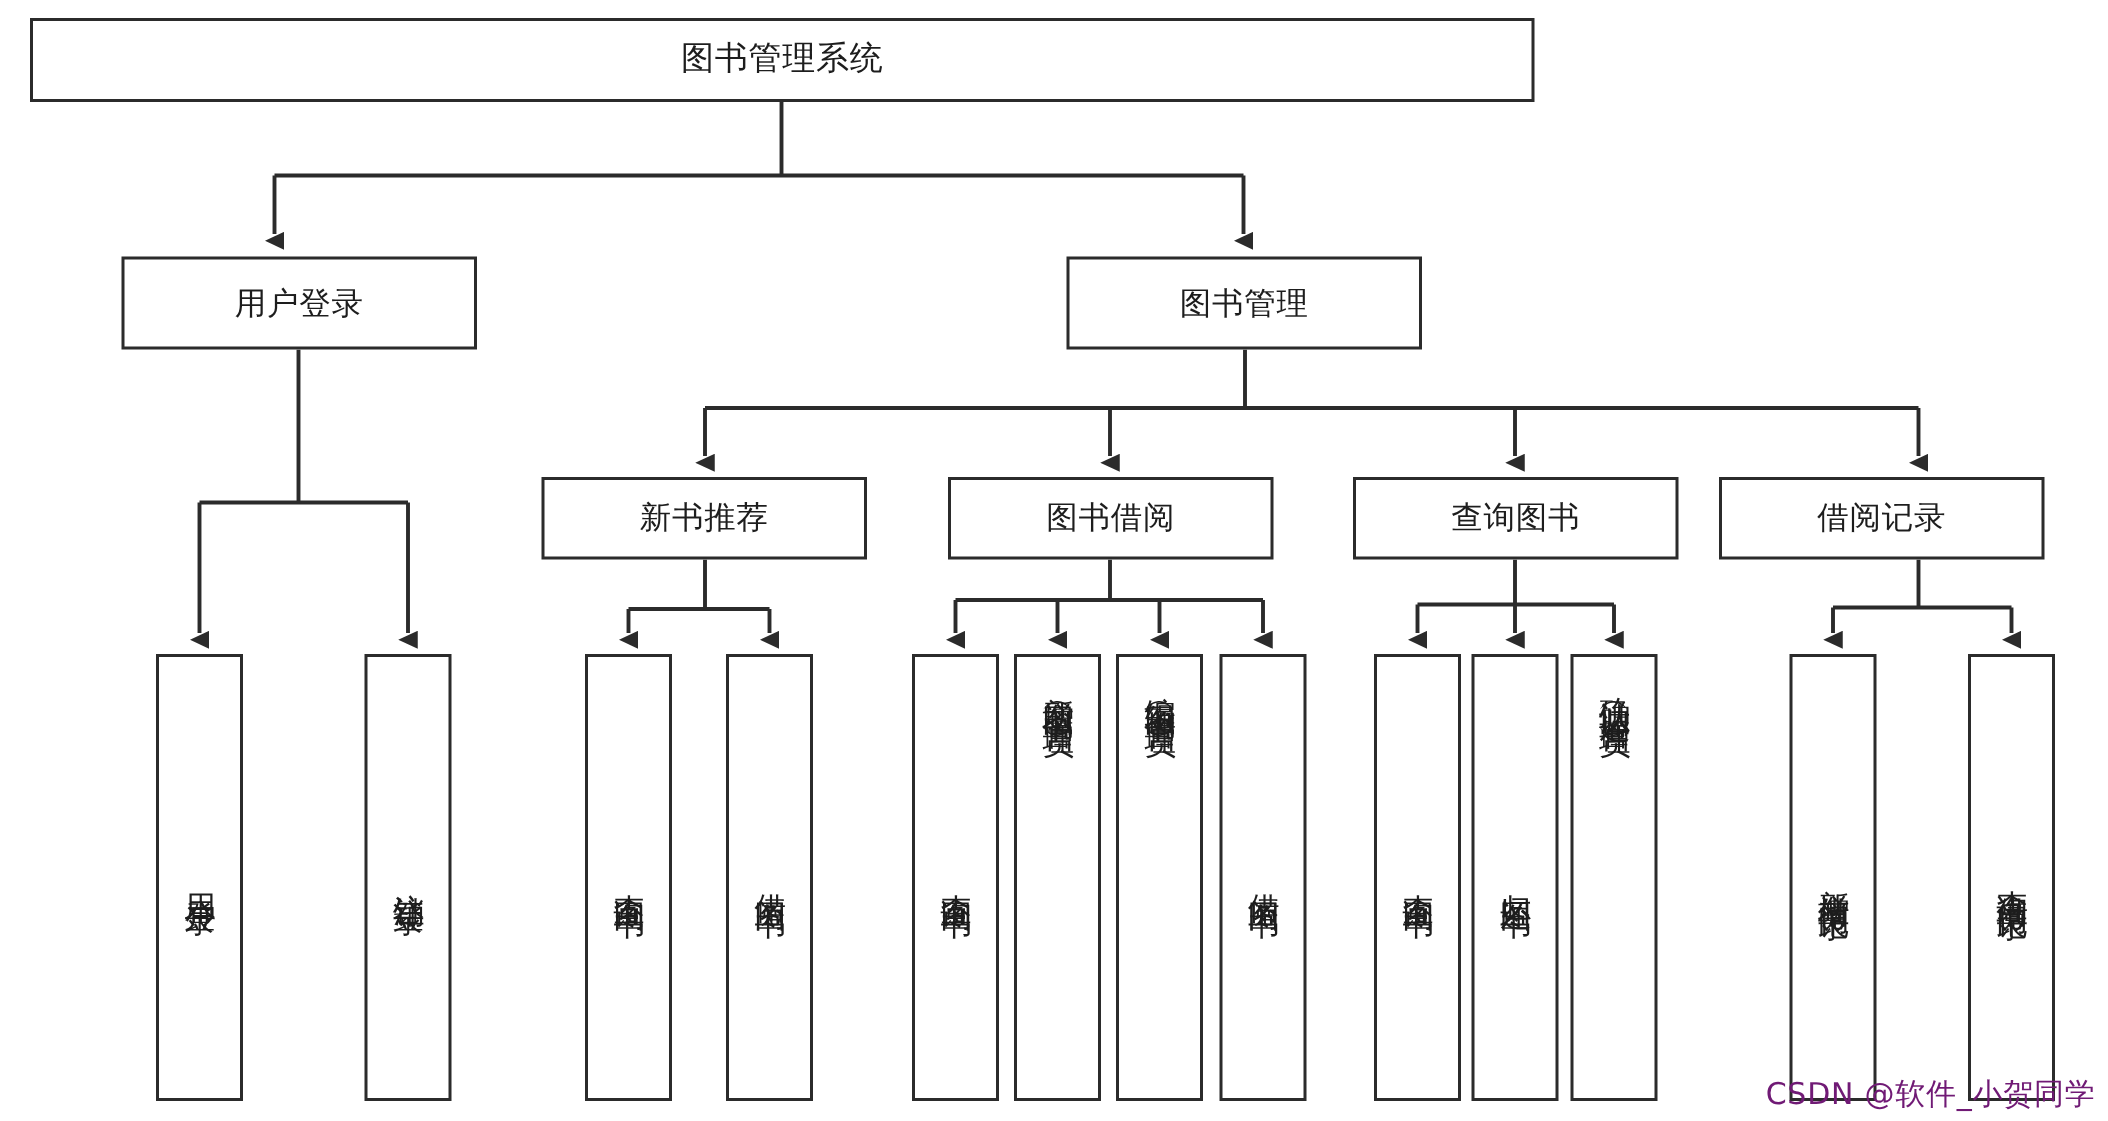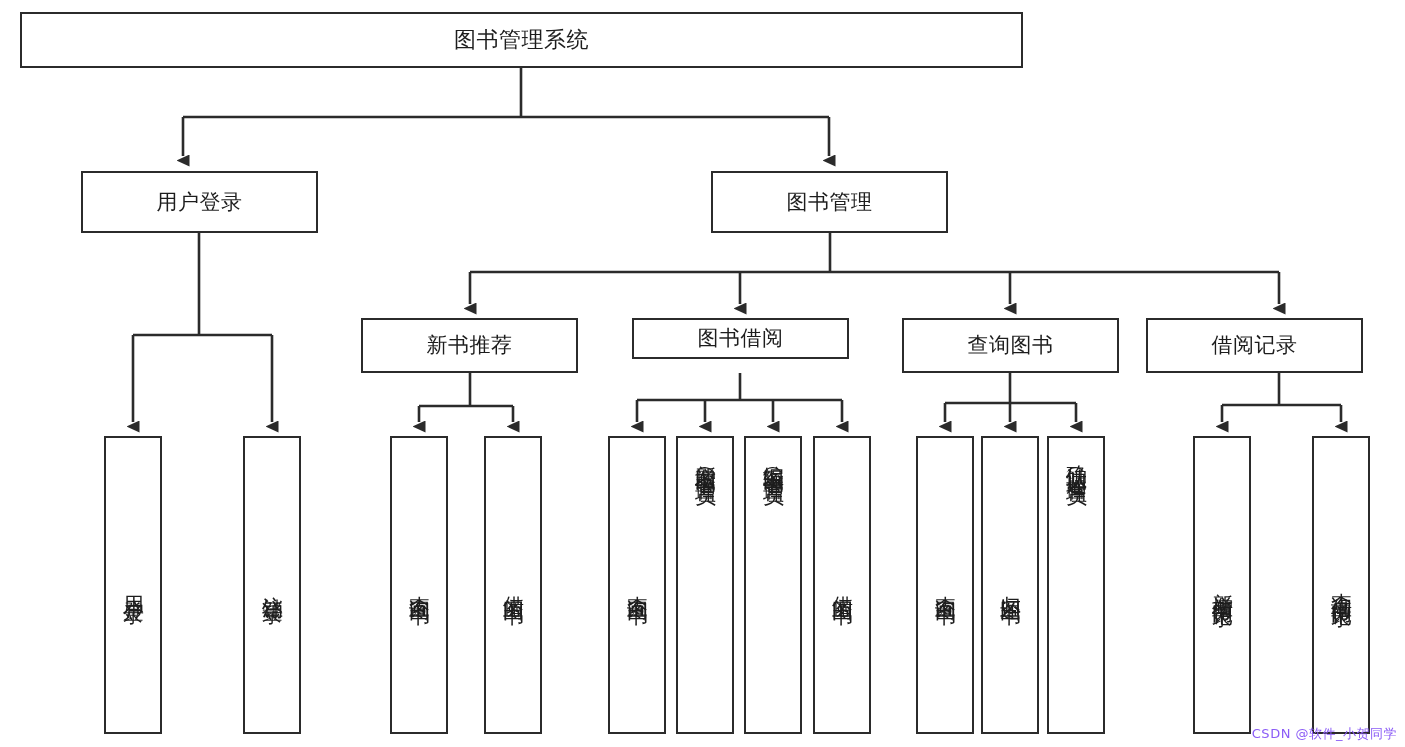--- a/index.html
+++ b/index.html
@@ -150,7 +150,7 @@
   <div class="node h" style="left:361px; top:318px; width:217px; height:55px;">
     <span class="lbl">新书推荐</span>
   </div>
-  <div class="node h" style="left:632px; top:318px; width:217px; height:41px;">
+  <div class="node h" style="left:632px; top:318px; width:217px; height:55px;">
     <span class="lbl">图书借阅</span>
   </div>
   <div class="node h" style="left:902px; top:318px; width:217px; height:55px;">

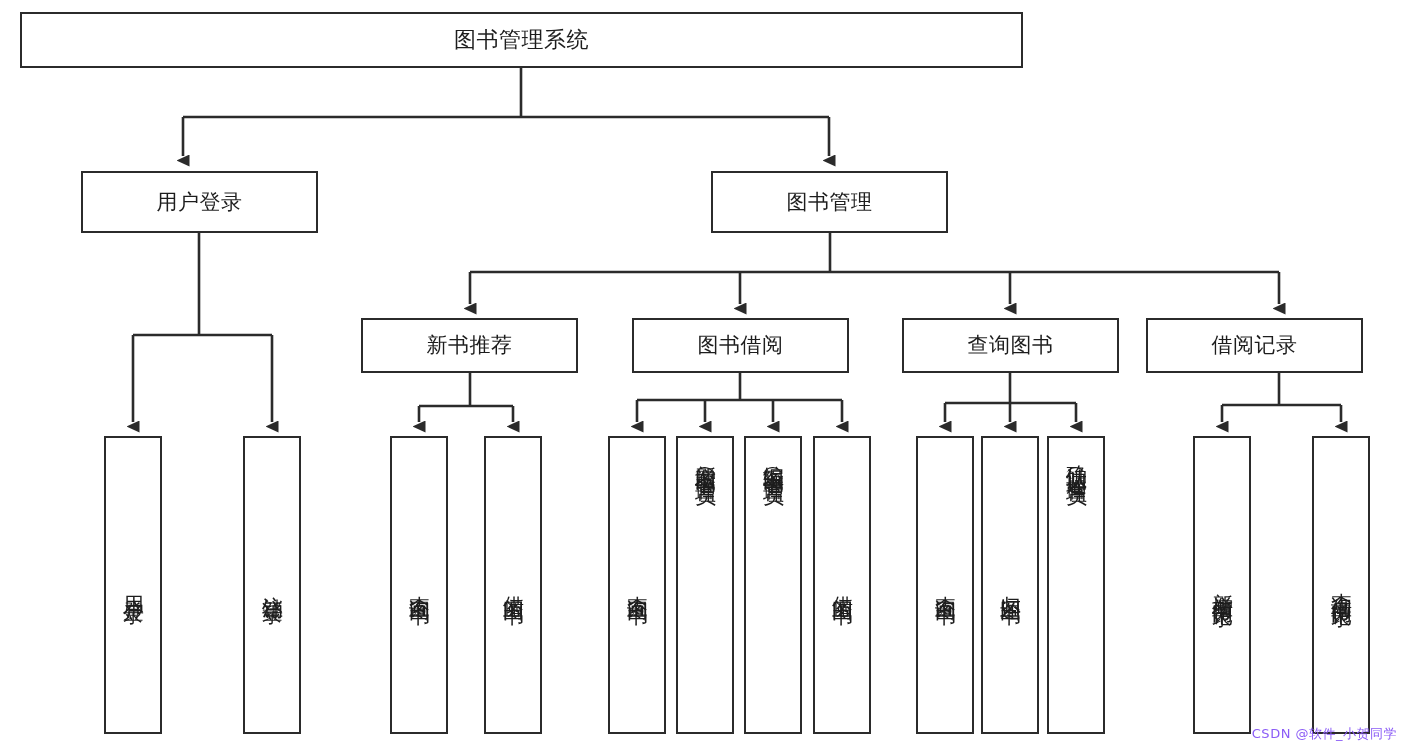--- a/index.html
+++ b/index.html
@@ -74,8 +74,8 @@
     position: absolute;
     right: 8px;
     bottom: 4px;
-    font-size: 13px;
-    color: #8b5cf6;
+    font-size: 20px;
+    color: #701a75;
     letter-spacing: 0.5px;
     z-index: 5;
     white-space: nowrap;

